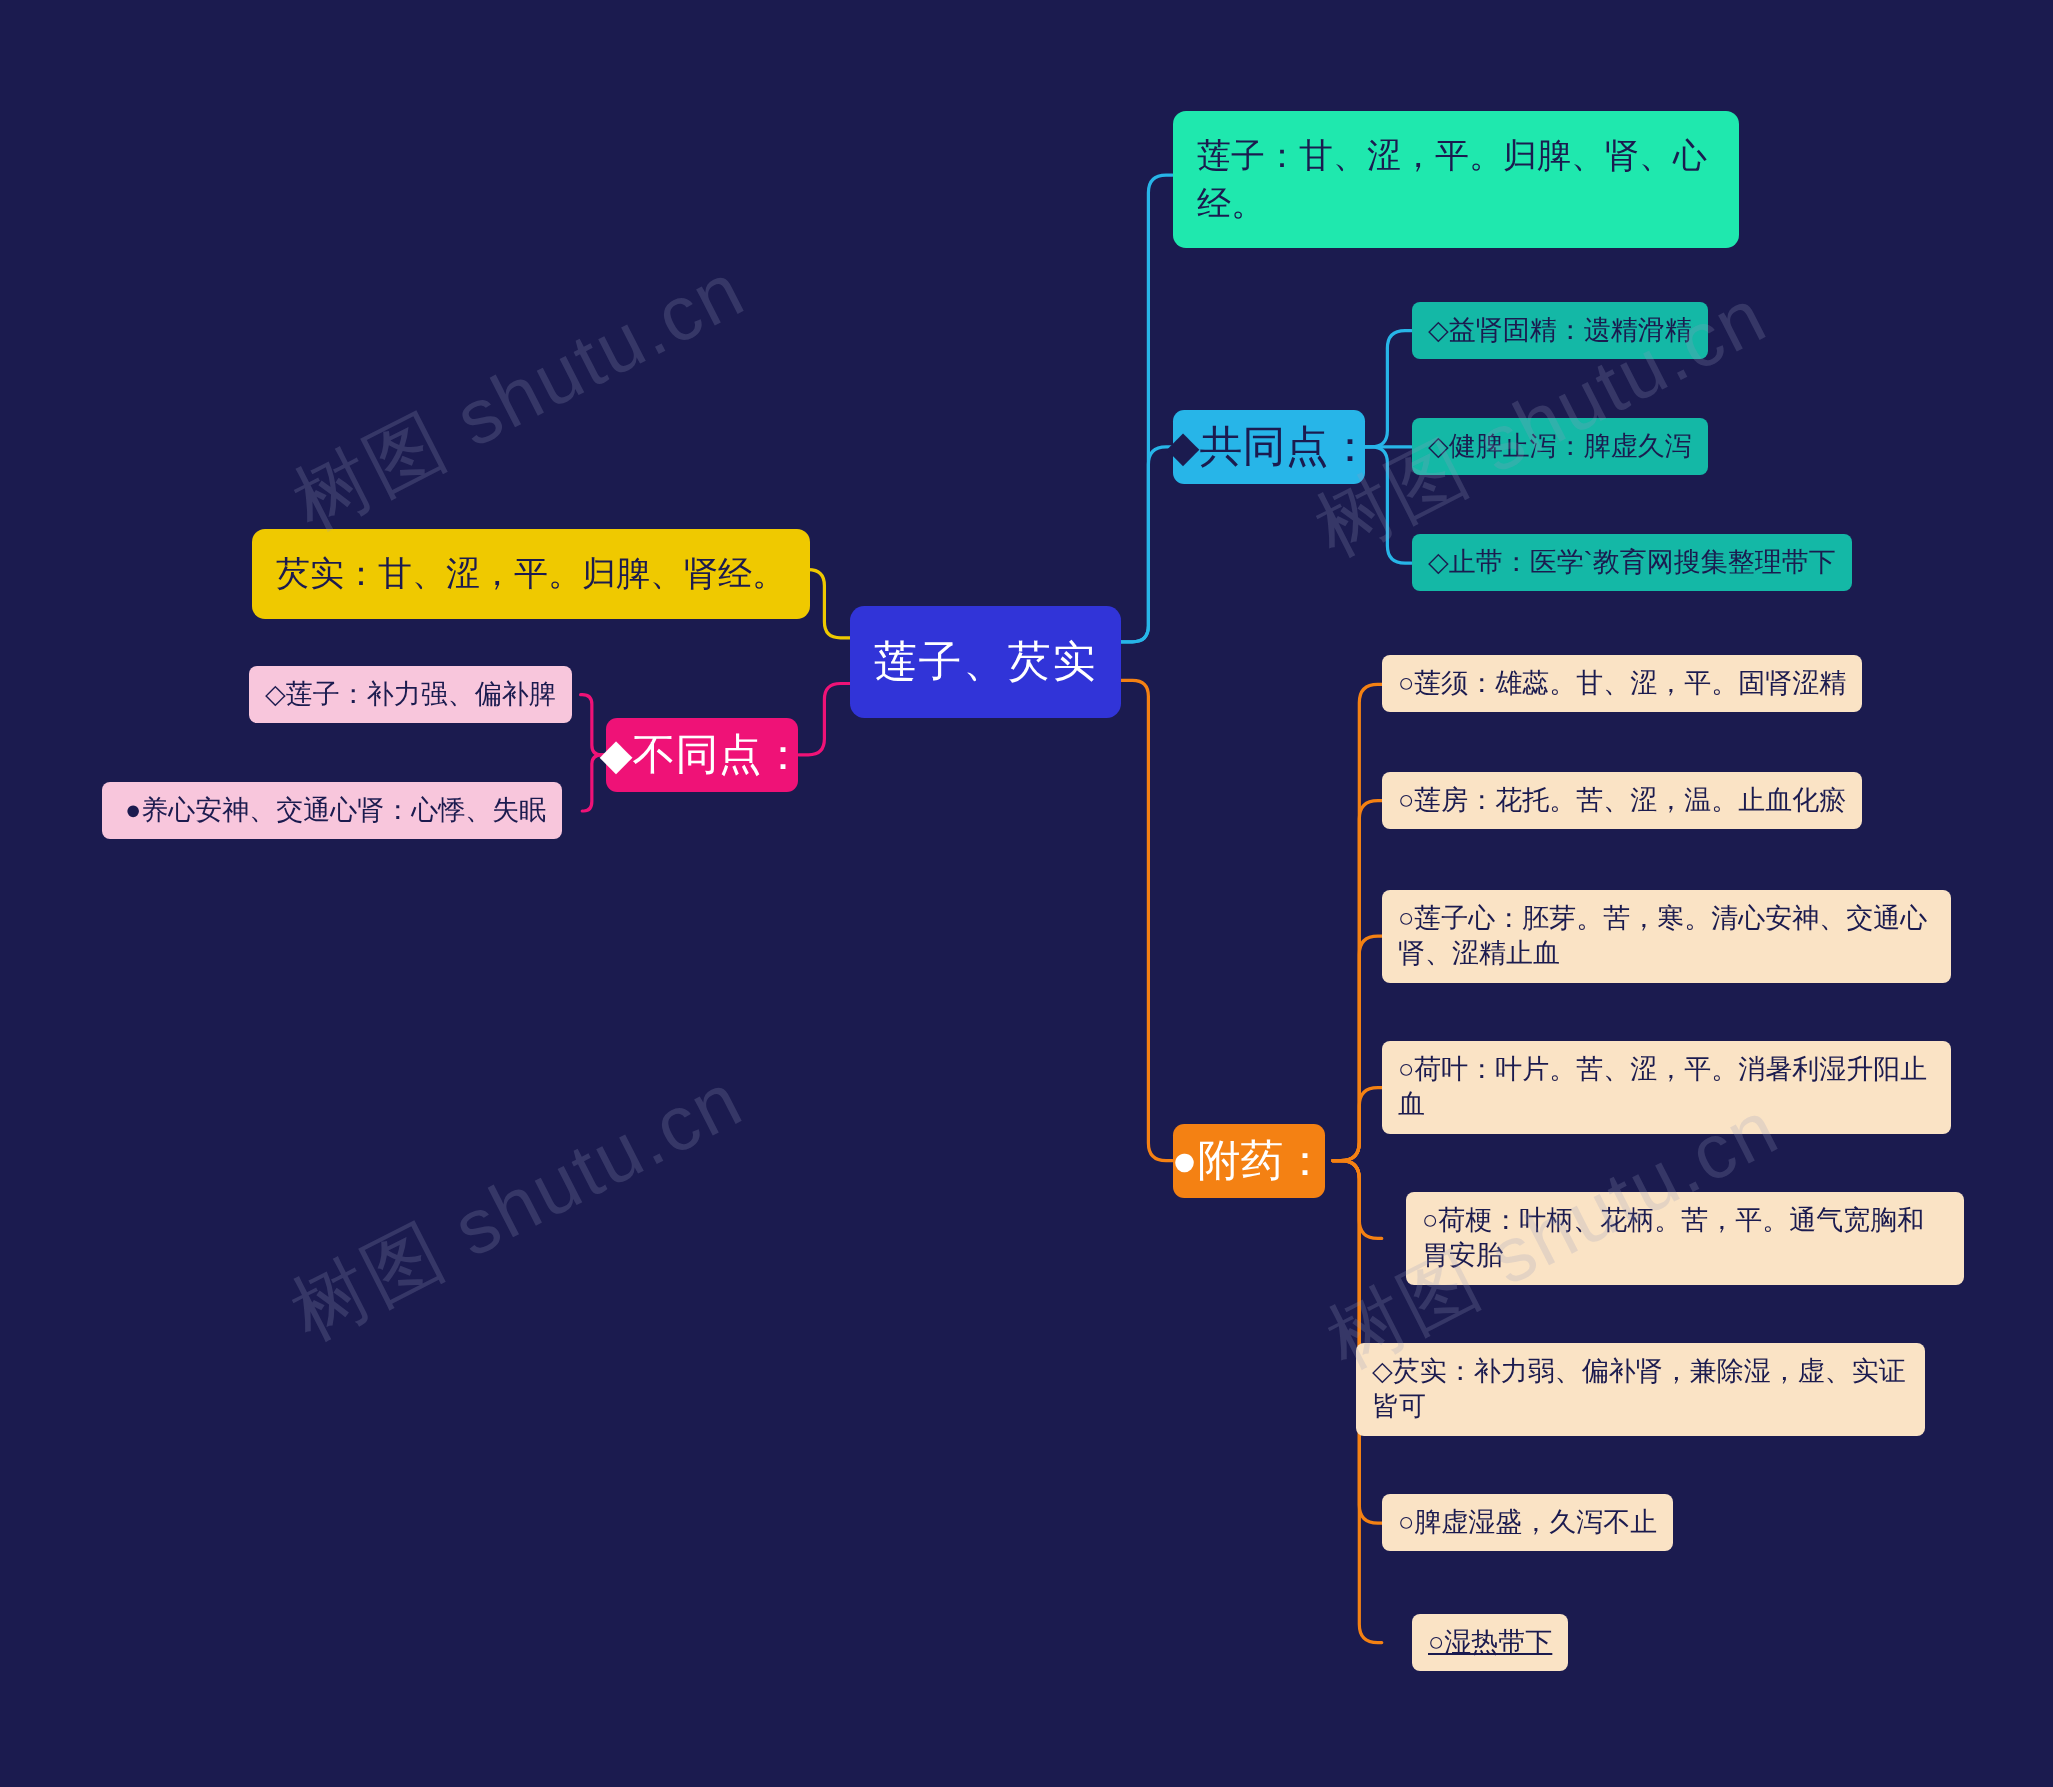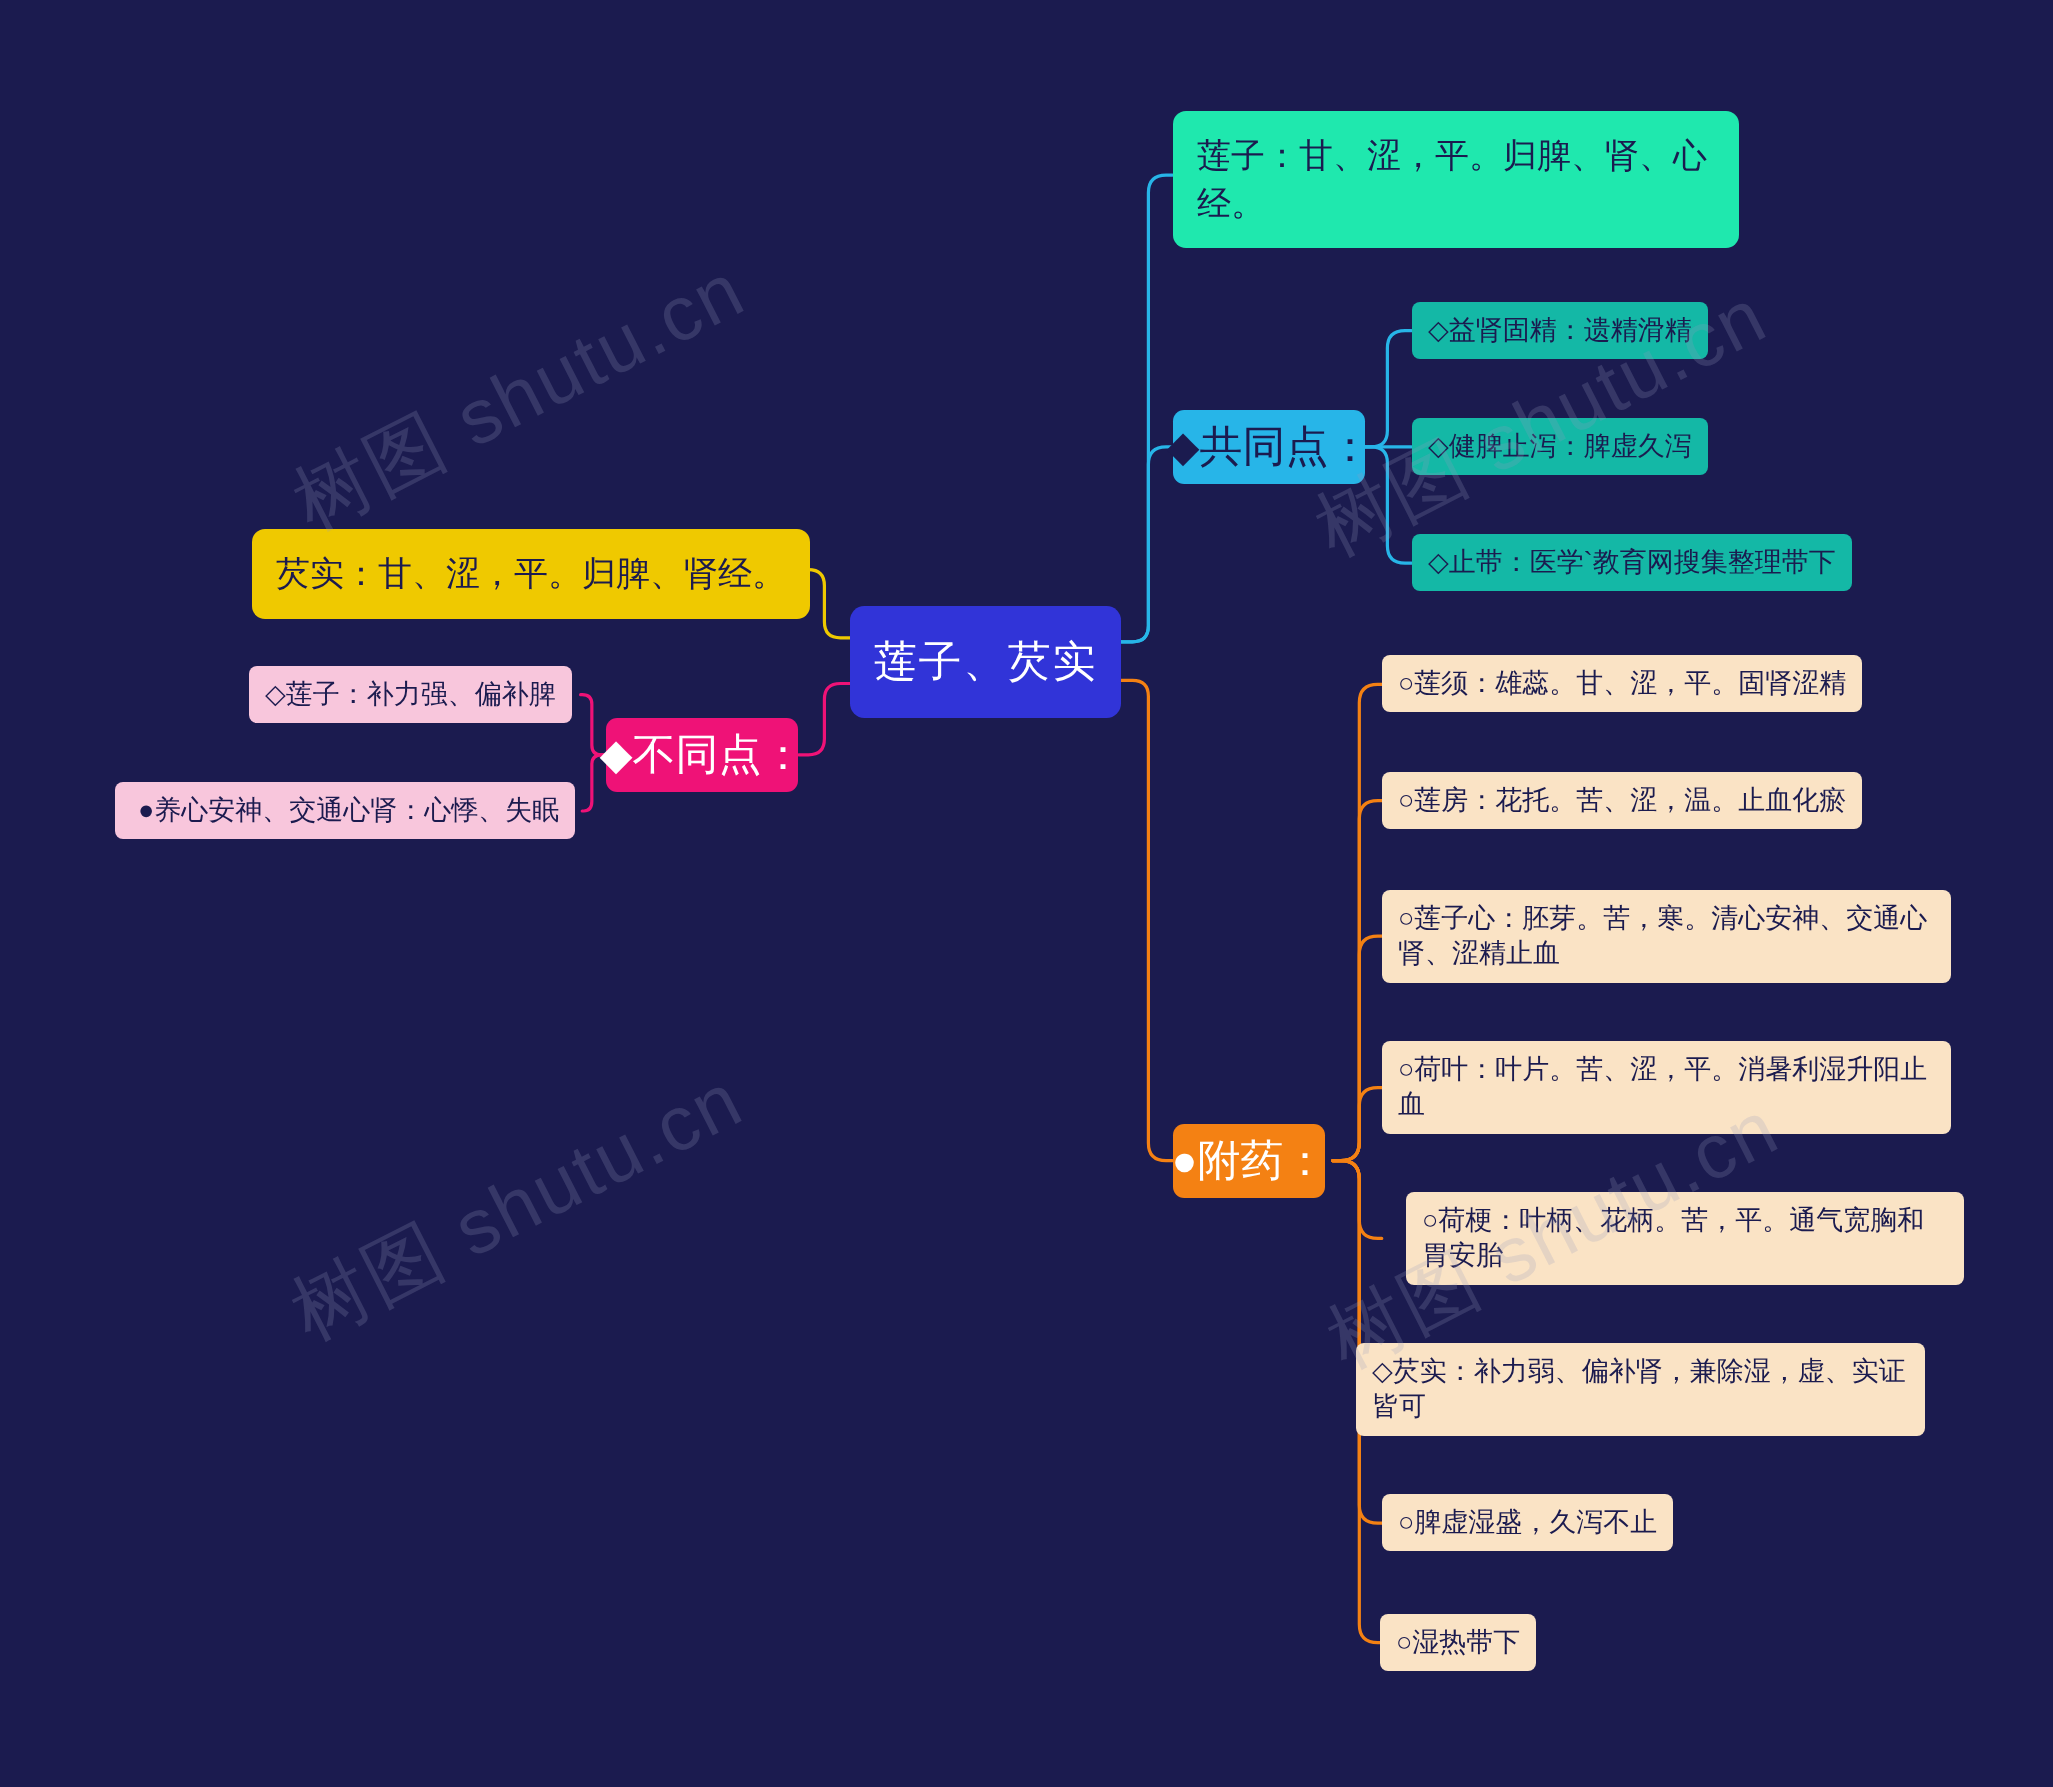--- a/index.html
+++ b/index.html
@@ -48,7 +48,7 @@
   .n-c2{left:1412px;top:418px;}
   .n-c3{left:1412px;top:534px;}
   .n-d1{left:249px;top:666px;}
-  .n-d2{left:115px;top:782px;padding-left:23px;}
+  .n-d2{left:102px;top:782px;padding-left:23px;}
   .n-f1{left:1382px;top:655px;}
   .n-f2{left:1382px;top:772px;}
   .n-f3{left:1382px;top:890px;width:569px;}

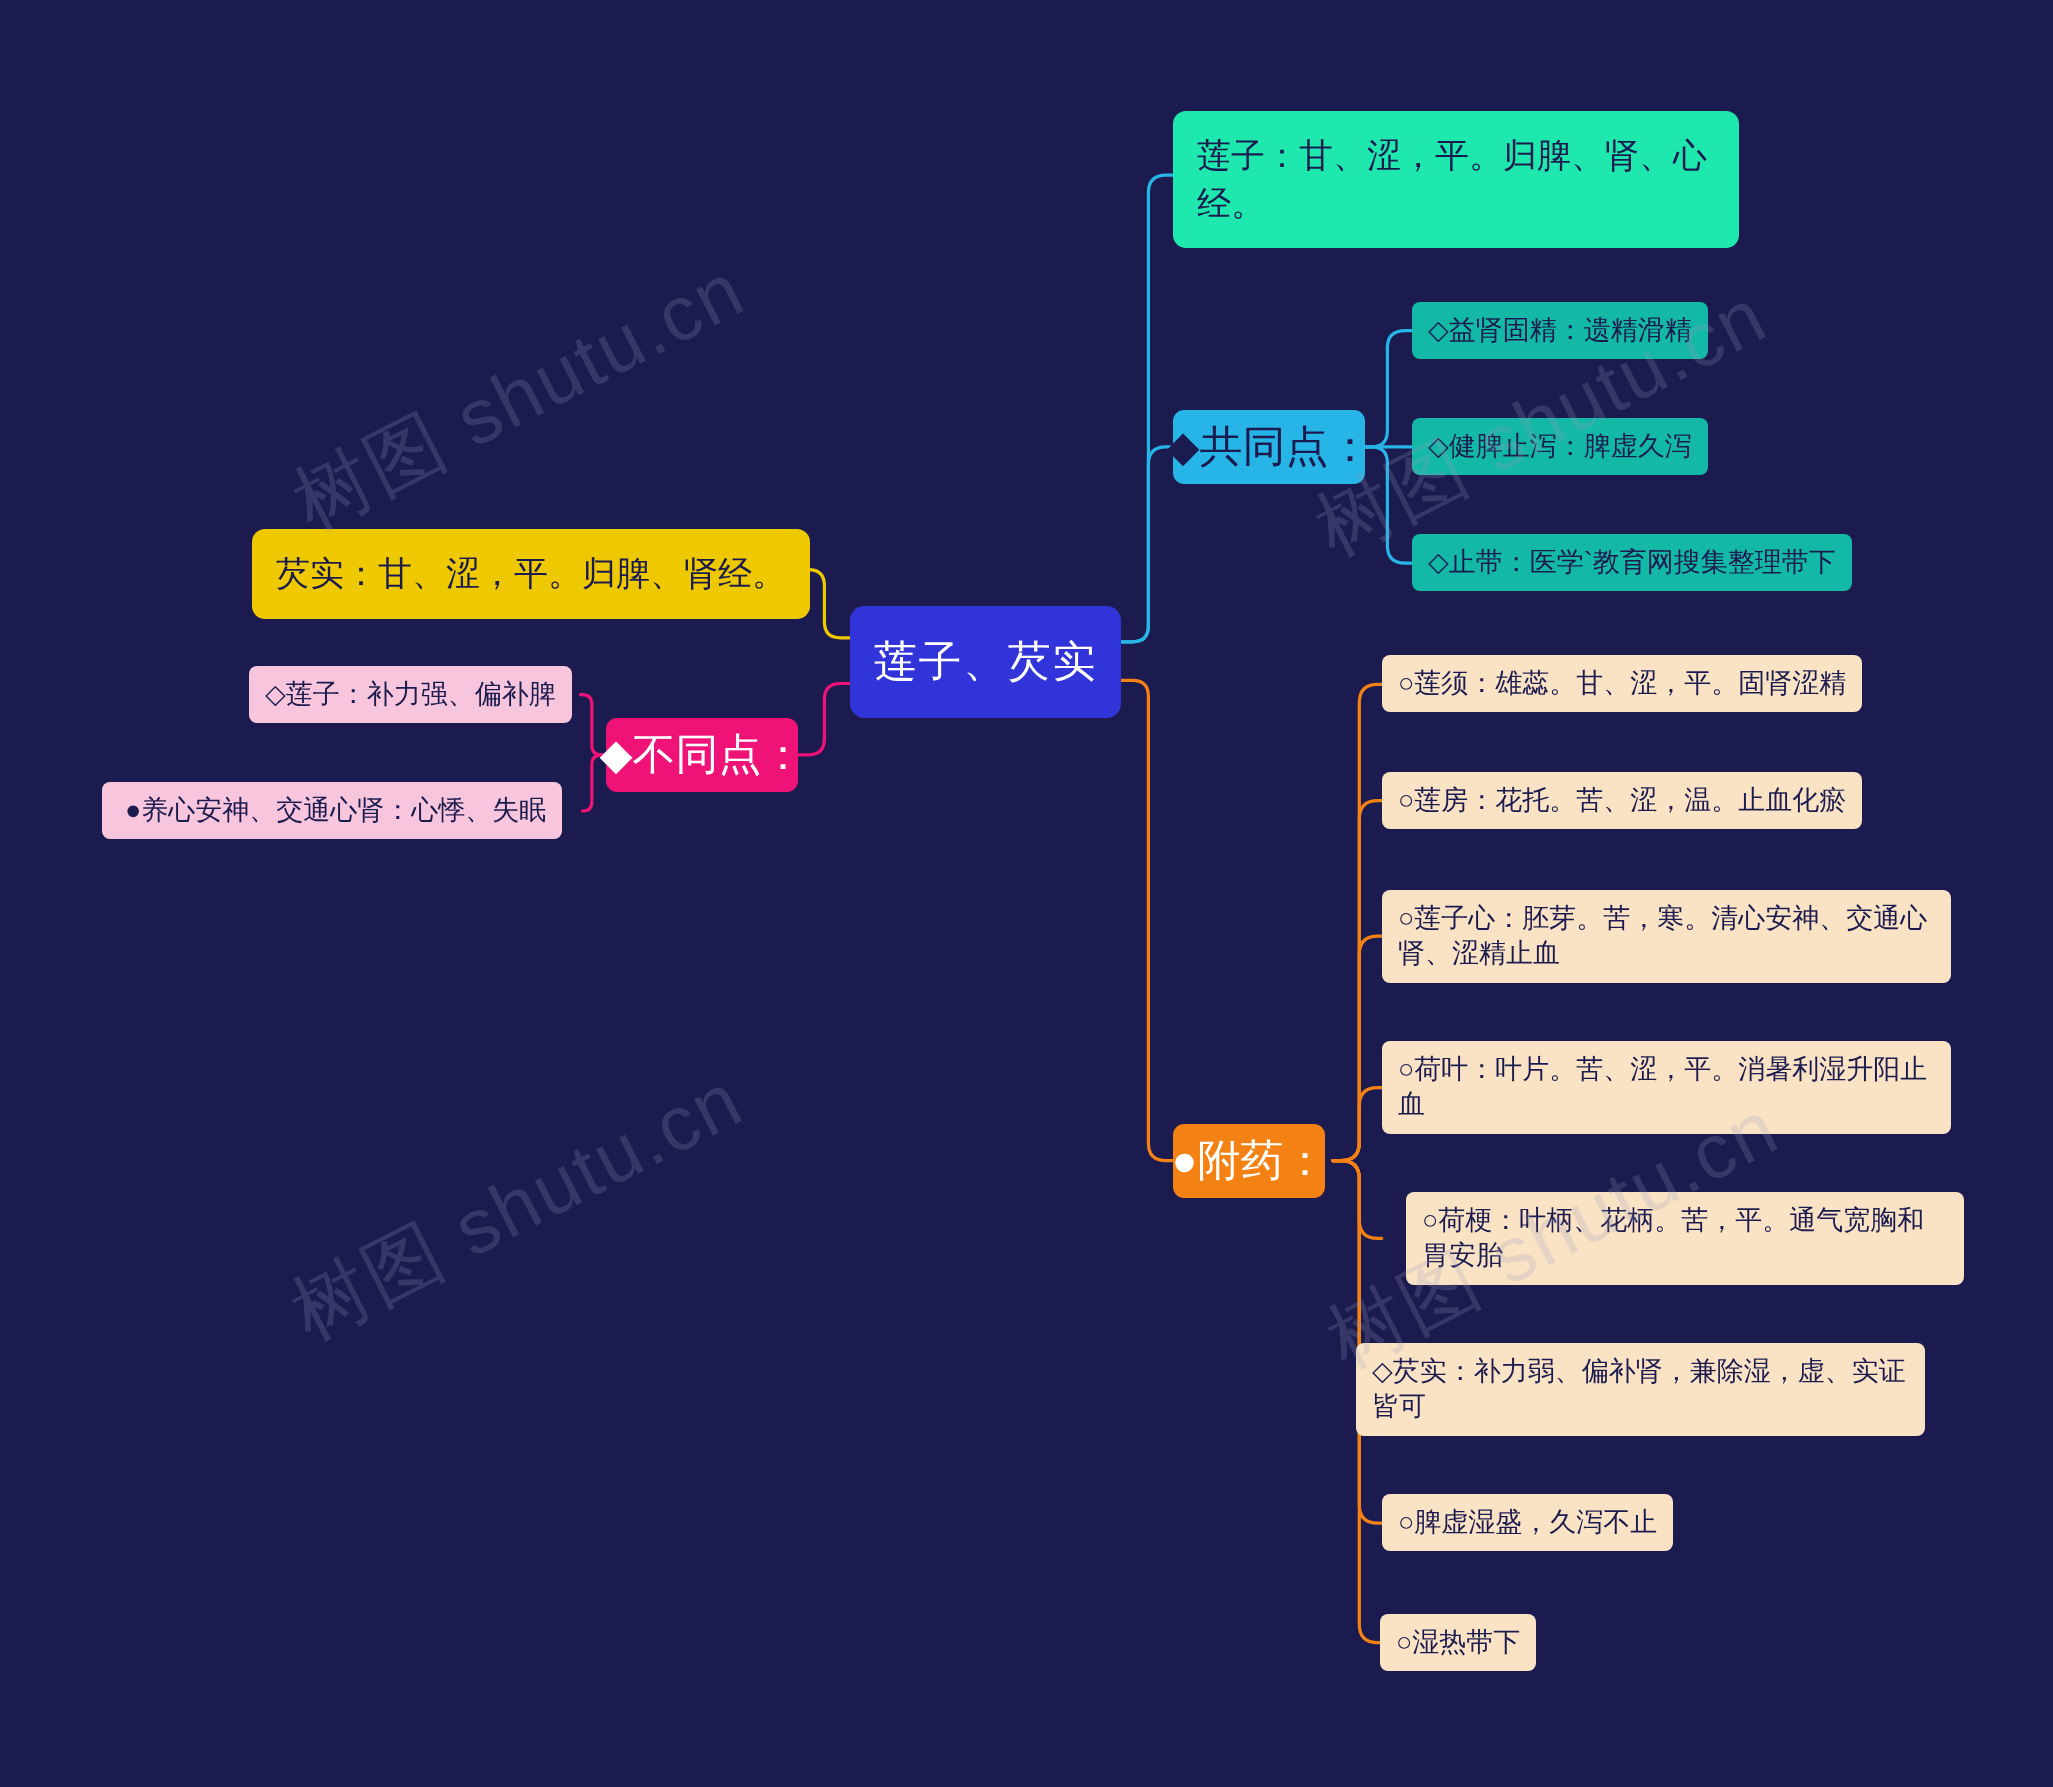--- a/index.html
+++ b/index.html
@@ -56,7 +56,7 @@
   .n-f5{left:1406px;top:1192px;width:558px;}
   .n-f6{left:1356px;top:1343px;width:569px;}
   .n-f7{left:1382px;top:1494px;}
-  .n-f8{left:1380px;top:1614px;}
+  .n-f8{left:1412px;top:1614px;text-decoration:underline;}
 
   .wm{
     position:absolute;z-index:5;pointer-events:none;

